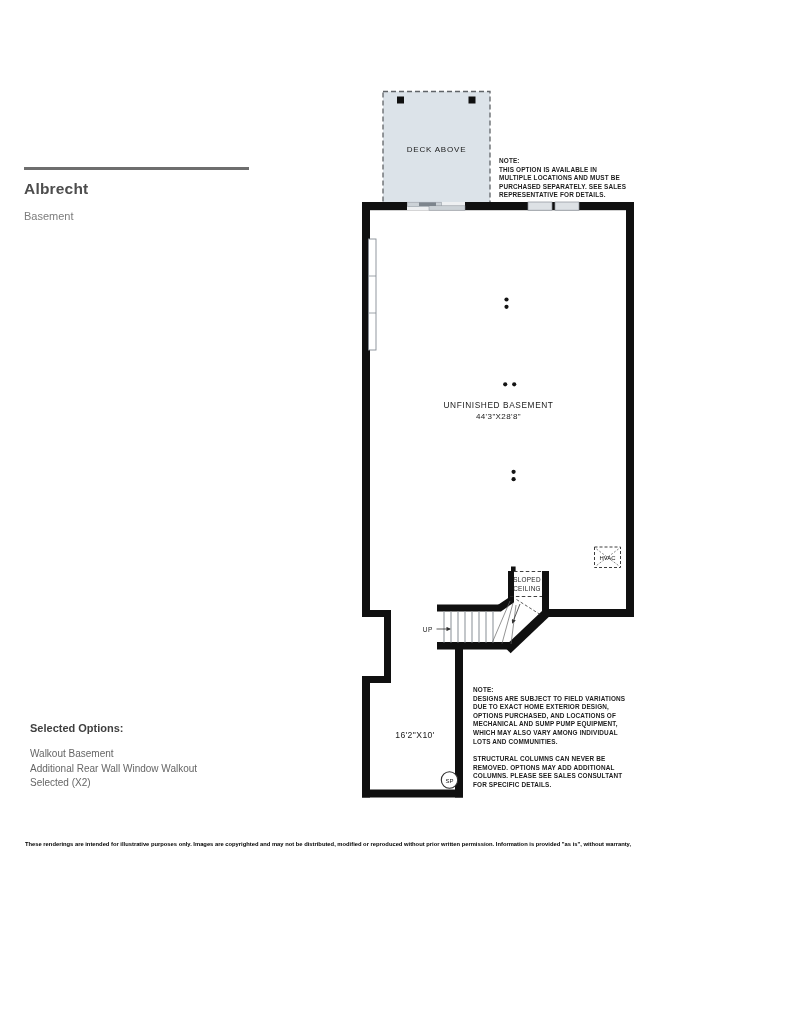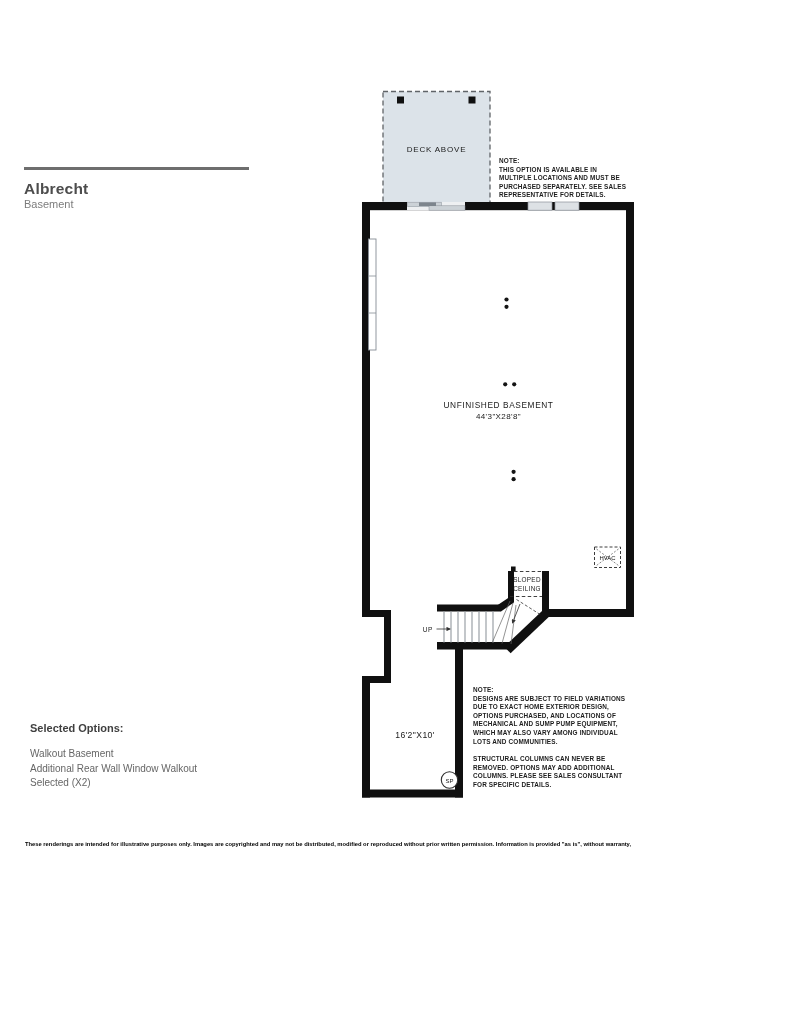--- a/index.html
+++ b/index.html
@@ -13,7 +13,7 @@
   .title-block { position:absolute; left:24px; top:167px; width:225px; }
   .title-rule  { height:3px; background:#6e6e6e; }
   .plan-name   { margin-top:10px; font-size:15.5px; font-weight:bold; color:#4d4d4d; letter-spacing:.2px; }
-  .plan-sub    { margin-top:0; font-size:11px; color:#7c7c7c; }
+  .plan-sub    { margin-top:12px; font-size:11px; color:#7c7c7c; }
 
   .note { position:absolute; font-size:6.4px; line-height:8.6px; color:#1c1c1c; font-weight:600; letter-spacing:.15px; }
   .note-top    { left:499px; top:157px; width:142px; }

